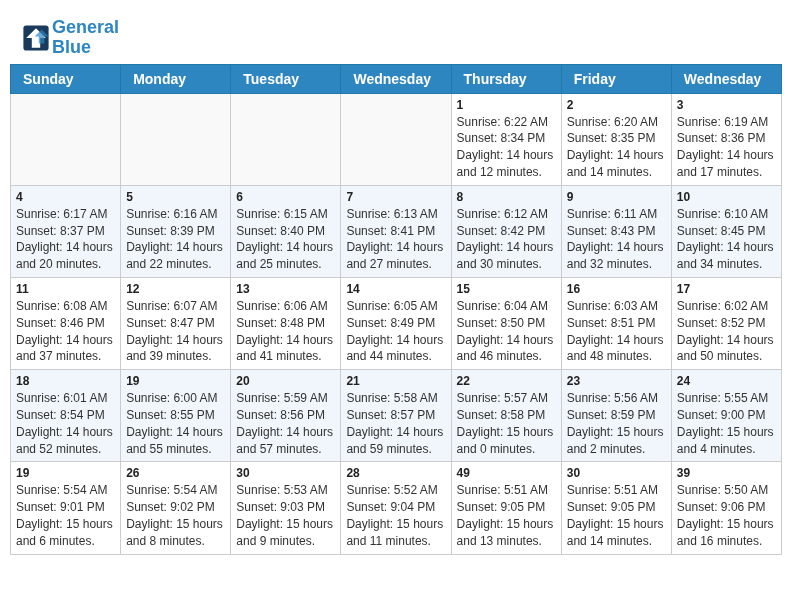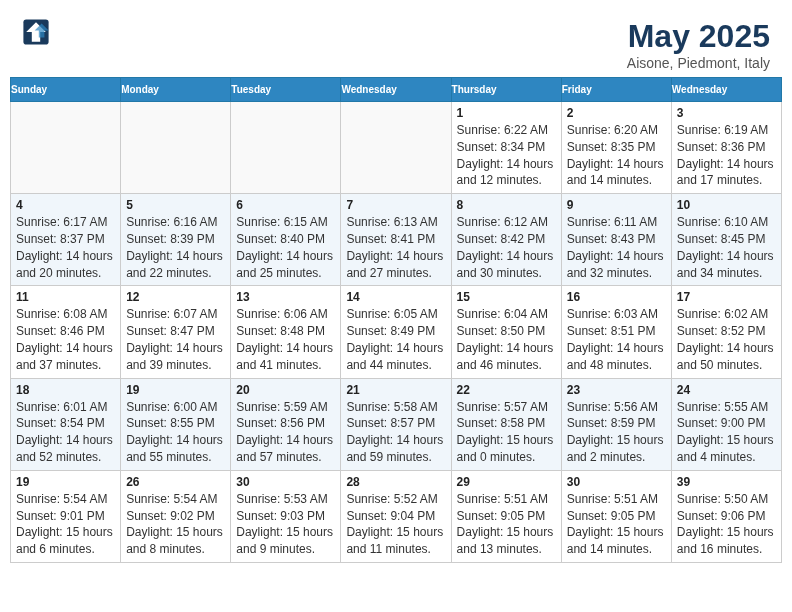--- a/index.html
+++ b/index.html
@@ -105,6 +105,11 @@
       <polygon points="20,6 34,20 26,20 26,34 14,34 14,20 6,20" fill="#fff"></polygon>
       <polygon points="28,8 38,18 32,18 32,28 24,28 24,18 18,18" fill="#2e86c1" opacity="0.7"></polygon>
     </svg>
+    <div>
+      <div class="logo-text">
+        <span>General</span><br><span style="color:#2e86c1">Blue</span>
+      </div>
+    </div>
   </div>
   <div class="title-block">
     <div class="month-title">May 2025</div>

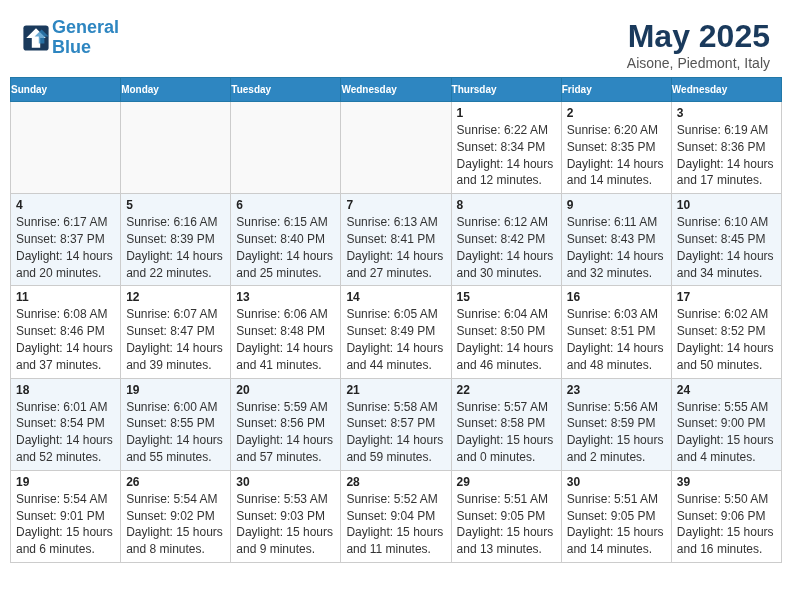--- a/index.html
+++ b/index.html
@@ -111,10 +111,6 @@
       </div>
     </div>
   </div>
-  <div class="title-block">
-    <div class="month-title">May 2025</div>
-    <div class="location-title">Aisone, Piedmont, Italy</div>
-  </div>
 </div>
 
 <table class="calendar">

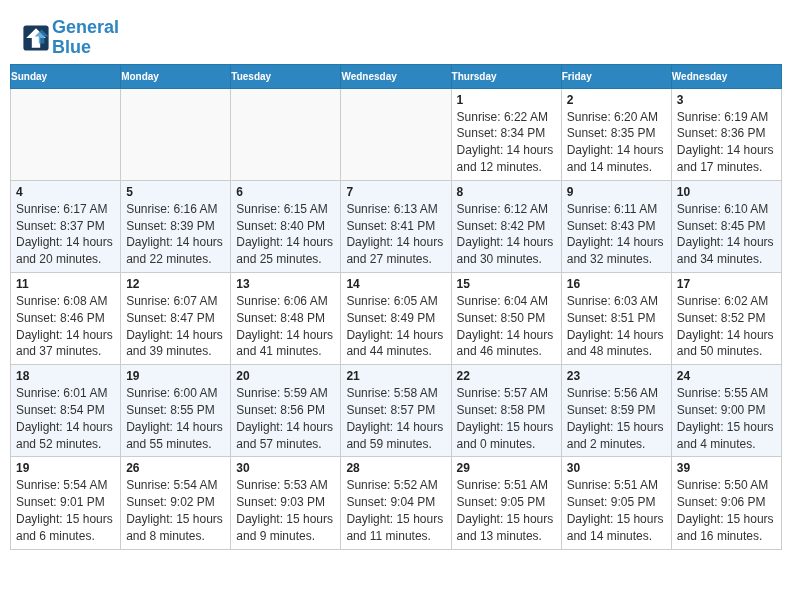--- a/index.html
+++ b/index.html
@@ -54,9 +54,9 @@
     .calendar th {
       background: #2e86c1;
       color: #fff;
-      font-size: 10px;
-      font-weight: bold;
-      padding: 6px 0;
+      font-size: 14px;
+      font-weight: bold;
+      padding: 6px 12px;
       text-align: left;
       border: 1px solid #2278a8;
     }

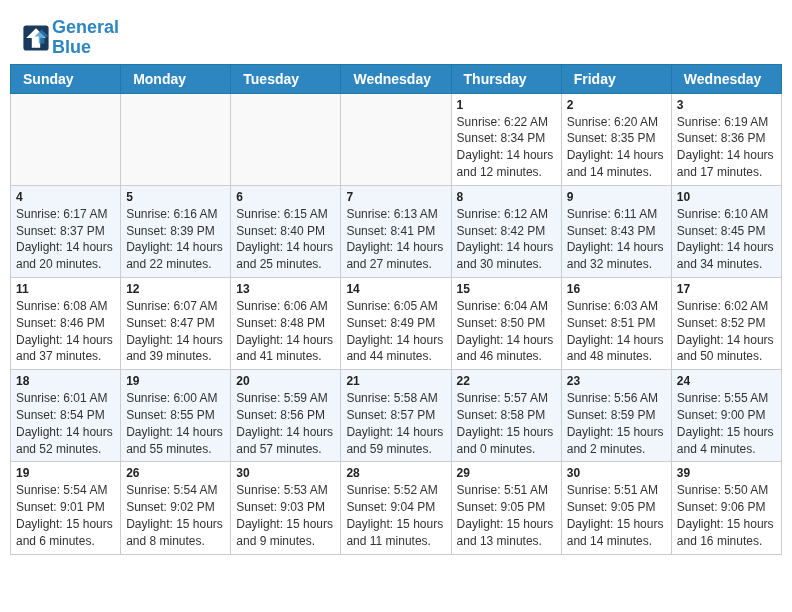--- a/index.html
+++ b/index.html
@@ -252,7 +252,7 @@
           <div class="day-info">Sunrise: 5:52 AM<br>Sunset: 9:04 PM<br>Daylight: 15 hours<br>and 11 minutes.</div>
         </td>
         <td>
-          <span class="day-number">29</span>
+          <span class="day-number">49</span>
           <div class="day-info">Sunrise: 5:51 AM<br>Sunset: 9:05 PM<br>Daylight: 15 hours<br>and 13 minutes.</div>
         </td>
         <td>

